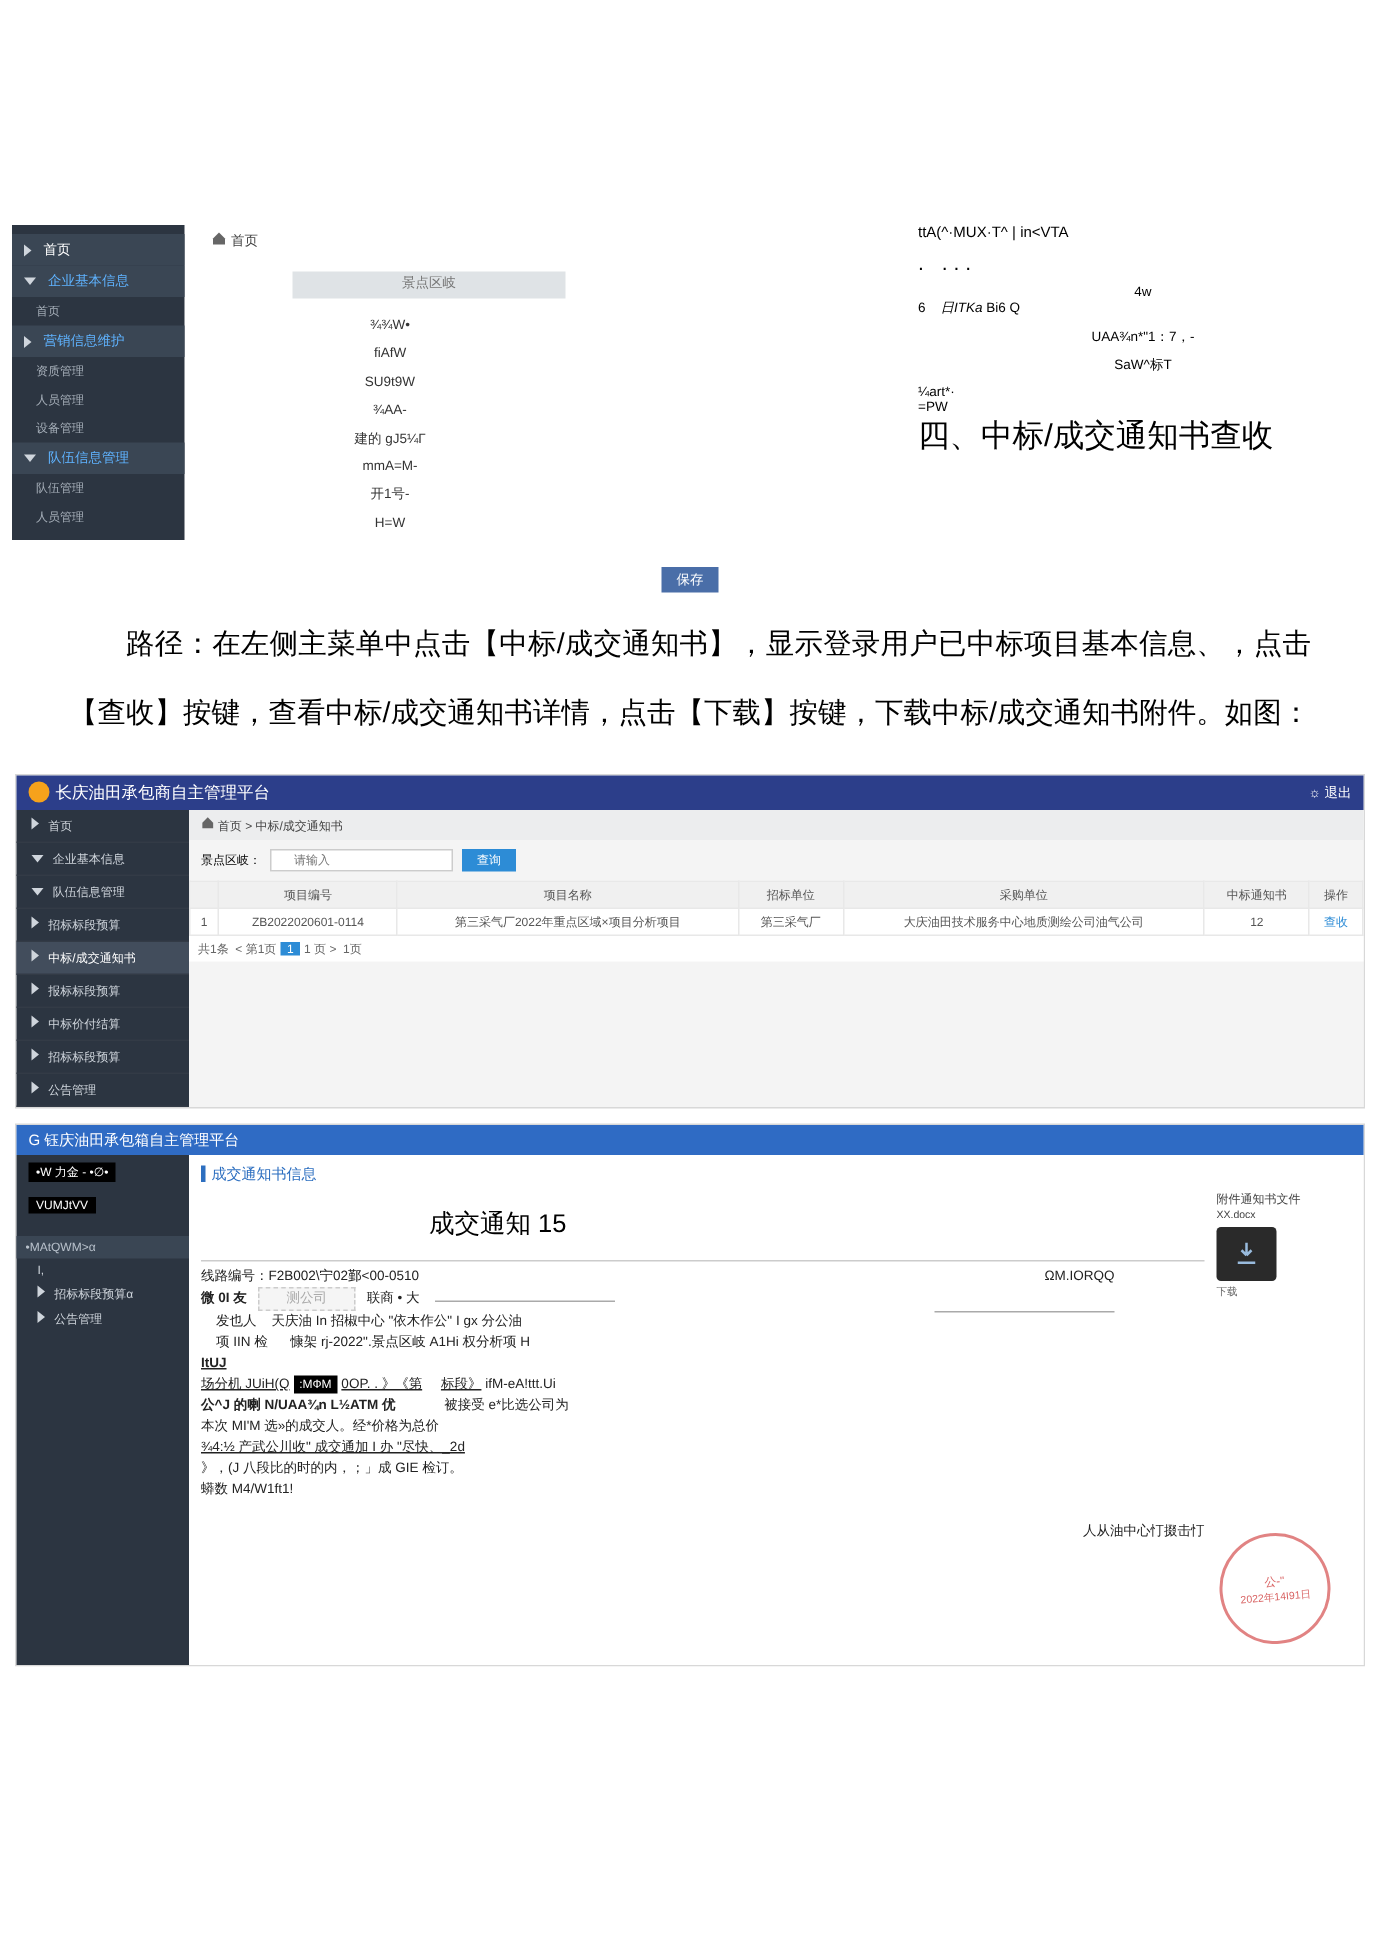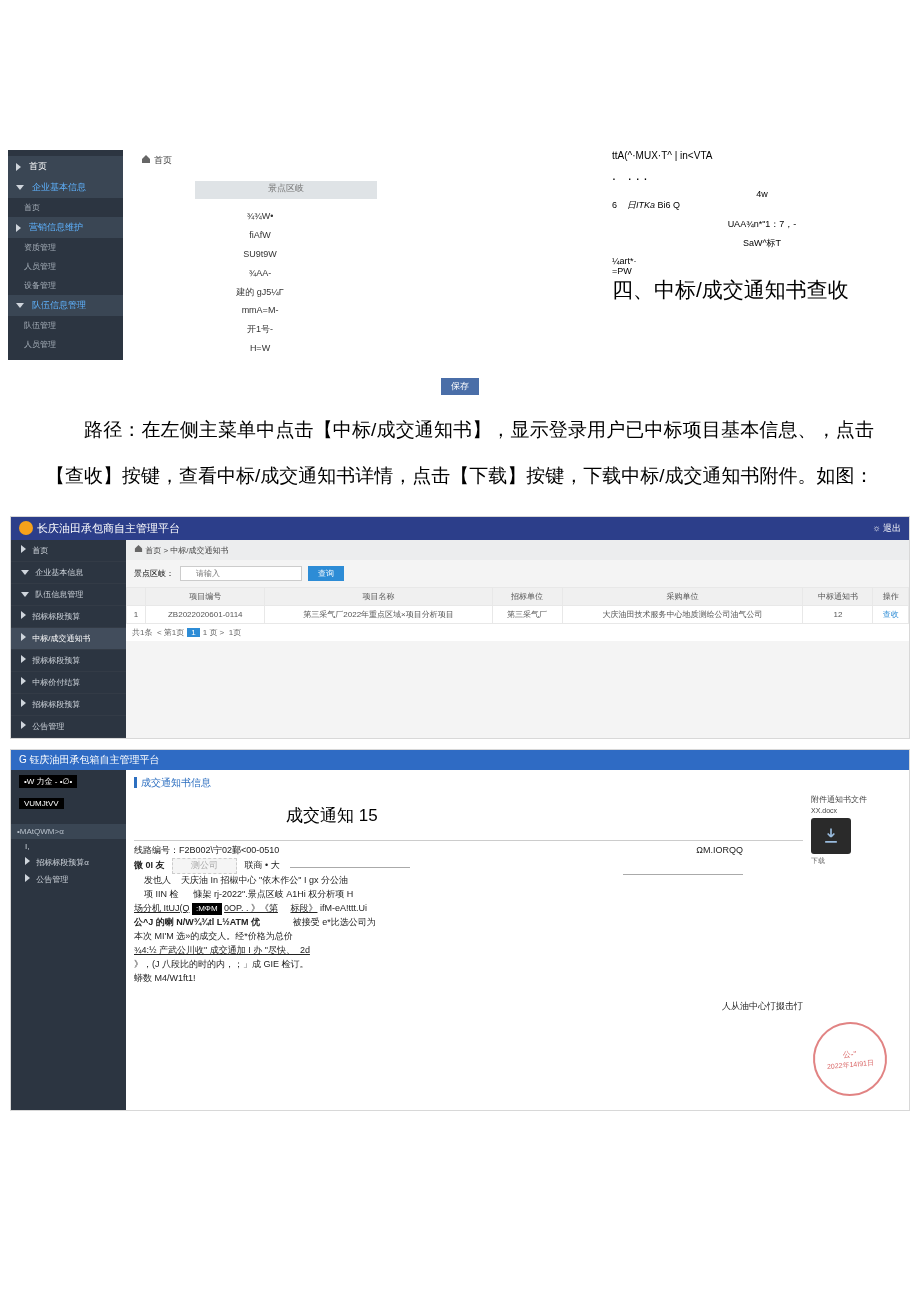--- a/index.html
+++ b/index.html
@@ -232,6 +232,7 @@
                 <div>&nbsp;&nbsp;&nbsp;&nbsp;<span>发也人</span>&nbsp;&nbsp;&nbsp;&nbsp;<span>天庆油 In 招椒中心 "依木作公" I gx 分公油</span>
                   <span style="display:inline-block;border-bottom:1px solid #aaa;width:120px;float:right;margin-right:60px"></span></div>
                 <div>&nbsp;&nbsp;&nbsp;&nbsp;<span>项 IIN 检</span>&nbsp;&nbsp;&nbsp;&nbsp;&nbsp;&nbsp;<span>慷架 rj-2022".景点区岐 A1Hi 权分析项 H</span></div>
+                <div class="b u">ItUJ</div>
                 <div>
                   <span class="u">场分机 ItUJ(Q</span>
                   <span class="blackbox">:МФМ</span>

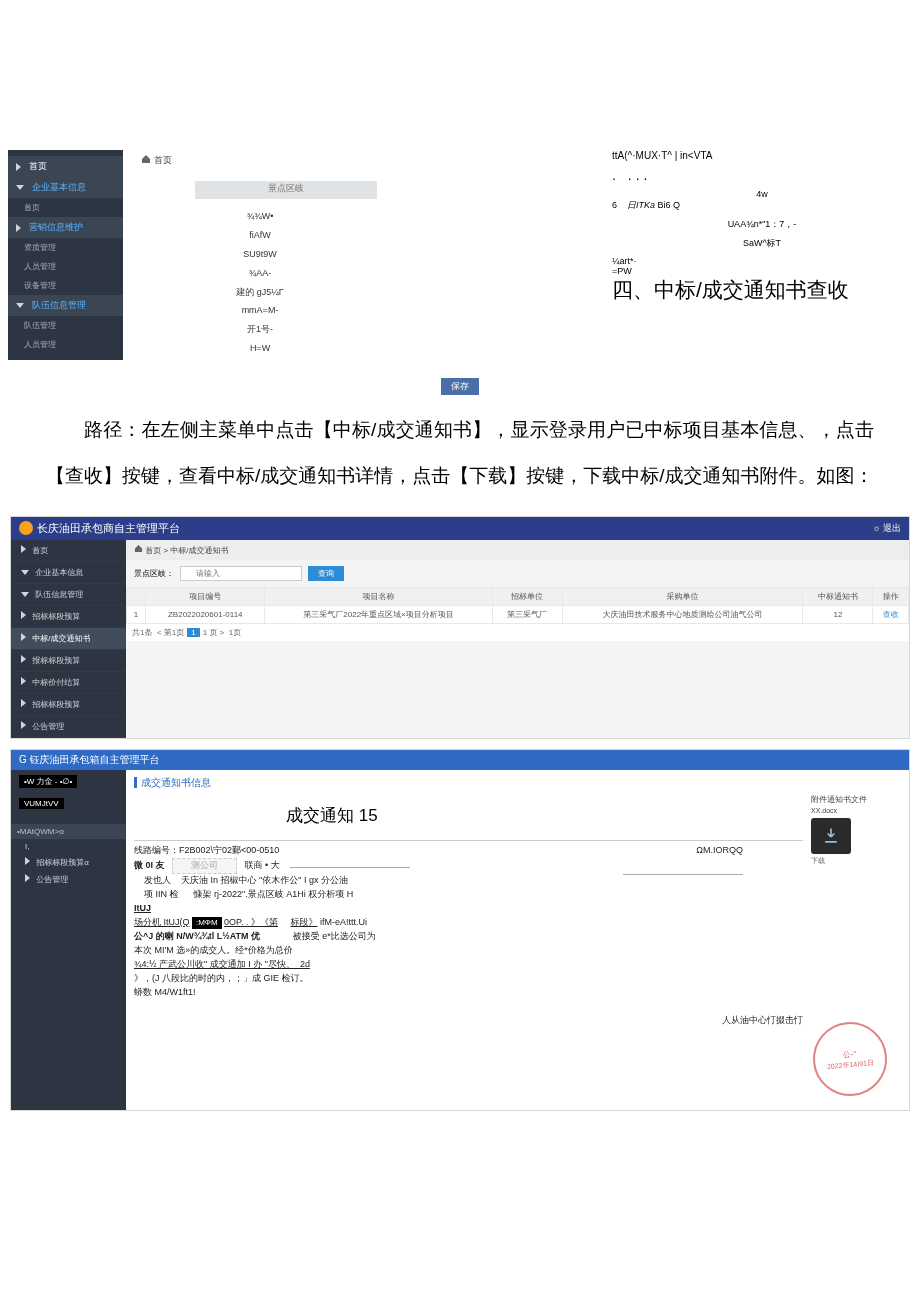--- a/index.html
+++ b/index.html
@@ -234,7 +234,7 @@
                 <div>&nbsp;&nbsp;&nbsp;&nbsp;<span>项 IIN 检</span>&nbsp;&nbsp;&nbsp;&nbsp;&nbsp;&nbsp;<span>慷架 rj-2022".景点区岐 A1Hi 权分析项 H</span></div>
                 <div class="b u">ItUJ</div>
                 <div>
-                  <span class="u">场分机 ItUJ(Q</span>
+                  <span class="u">场分机 JUiH(Q</span>
                   <span class="blackbox">:МФМ</span>
                   <span class="u">0OP. . 》《第</span>
                   &nbsp;&nbsp;&nbsp;&nbsp;<span class="u">标段》</span> <span>ifM-eA!ttt.Ui</span>

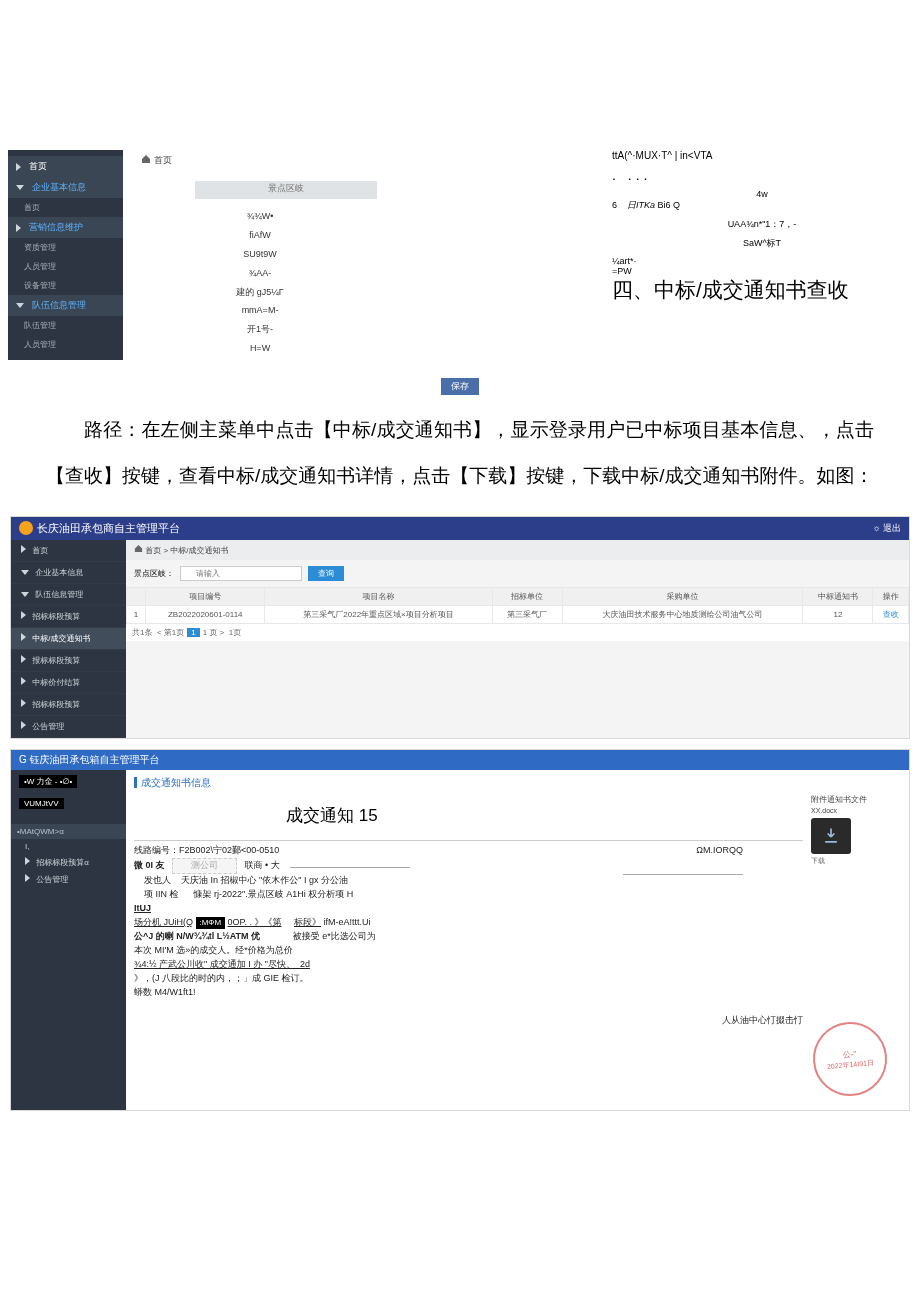--- a/index.html
+++ b/index.html
@@ -239,7 +239,7 @@
                   <span class="u">0OP. . 》《第</span>
                   &nbsp;&nbsp;&nbsp;&nbsp;<span class="u">标段》</span> <span>ifM-eA!ttt.Ui</span>
                 </div>
-                <div><span class="b">公^J 的喇 N/W¾¾tl  L½ATM 优</span>
+                <div><span class="b">公^J 的喇 N/UAA¾n  L½ATM 优</span>
                   <span style="margin-left:30px">被接受 e*比选公司为</span></div>
                 <div>本次 MI'M 选»的成交人。经*价格为总价</div>
                 <div><span class="u">¾4:½             产武公川收" 成交通加 I 办 "尽快、_2d</span></div>

